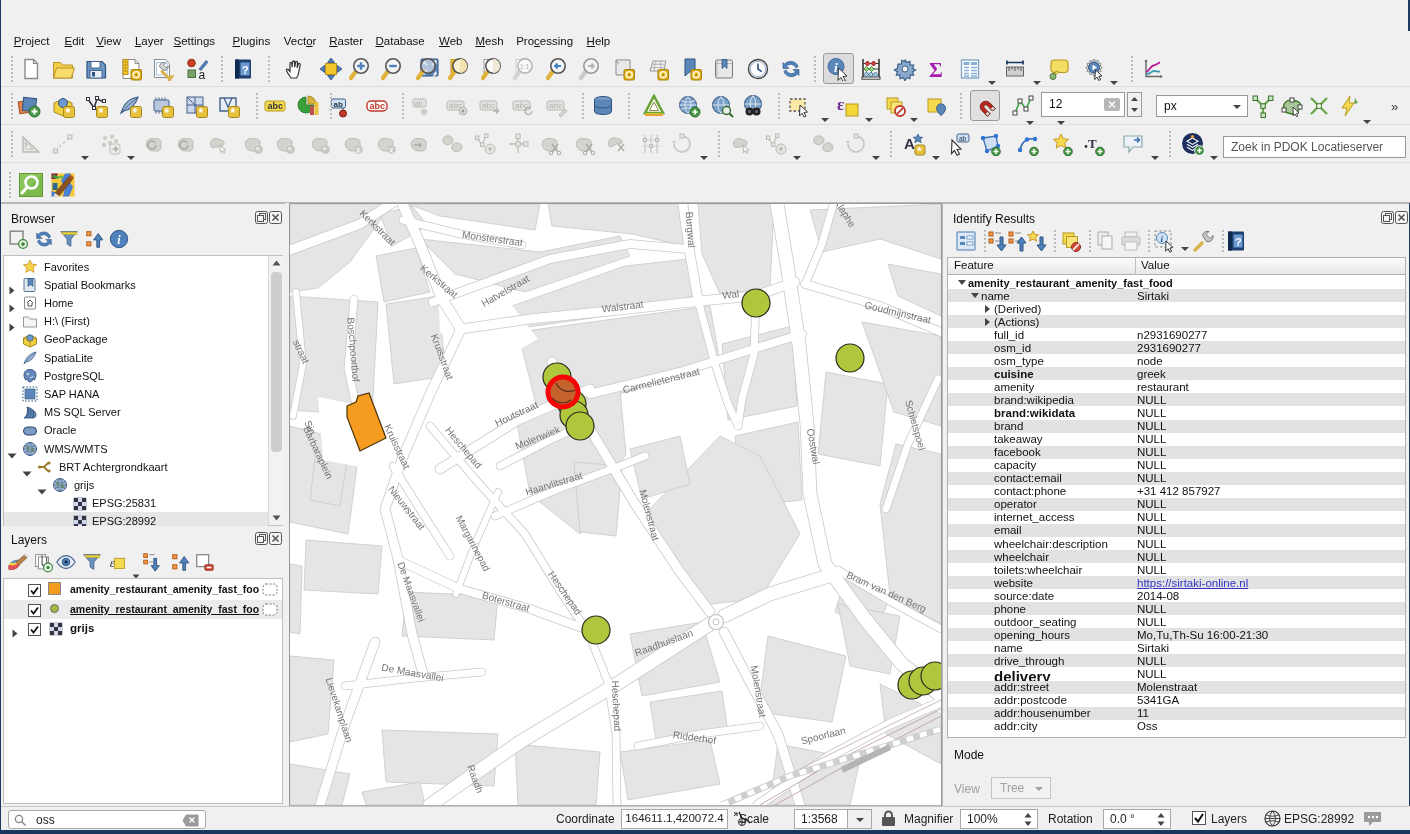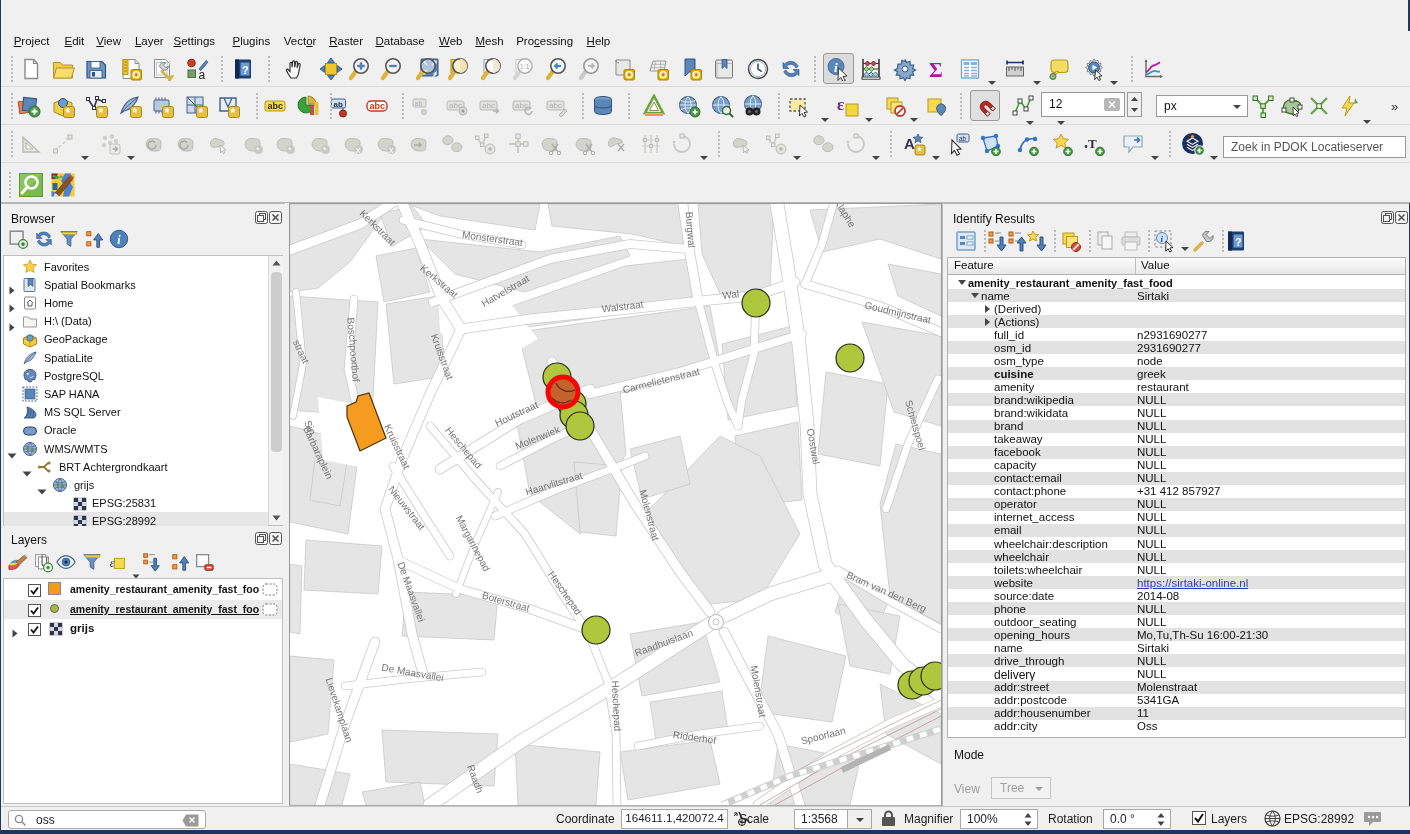--- a/index.html
+++ b/index.html
@@ -1123,7 +1123,7 @@
         <div class="abs" style="left:18px;top:57.599999999999994px"><svg width="16" height="16" viewBox="0 0 16 16">
             <path d="M1.5 3h5l1.5 2h6.5v8h-13z" fill="#f5f5f3" stroke="#999"></path>
           </svg></div>
-        <div class="abs" style="left:40px;top:59.099999999999994px;font-size:11px;color:#111">H:\ (Data)</div>
+        <div class="abs" style="left:40px;top:59.099999999999994px;font-size:11px;color:#111">H:\ (First)</div>
         <div class="abs" style="left:18px;top:75.8px"><svg width="16" height="16" viewBox="0 0 16 16">
             <path d="M1.5 6 8 3l6.5 3v6L8 15l-6.5-3z" fill="#f0d040" stroke="#a8881b"></path>
             <circle cx="8" cy="6" r="3.2" fill="#6b9bd2" stroke="#2e5380" stroke-width="0.7"></circle>

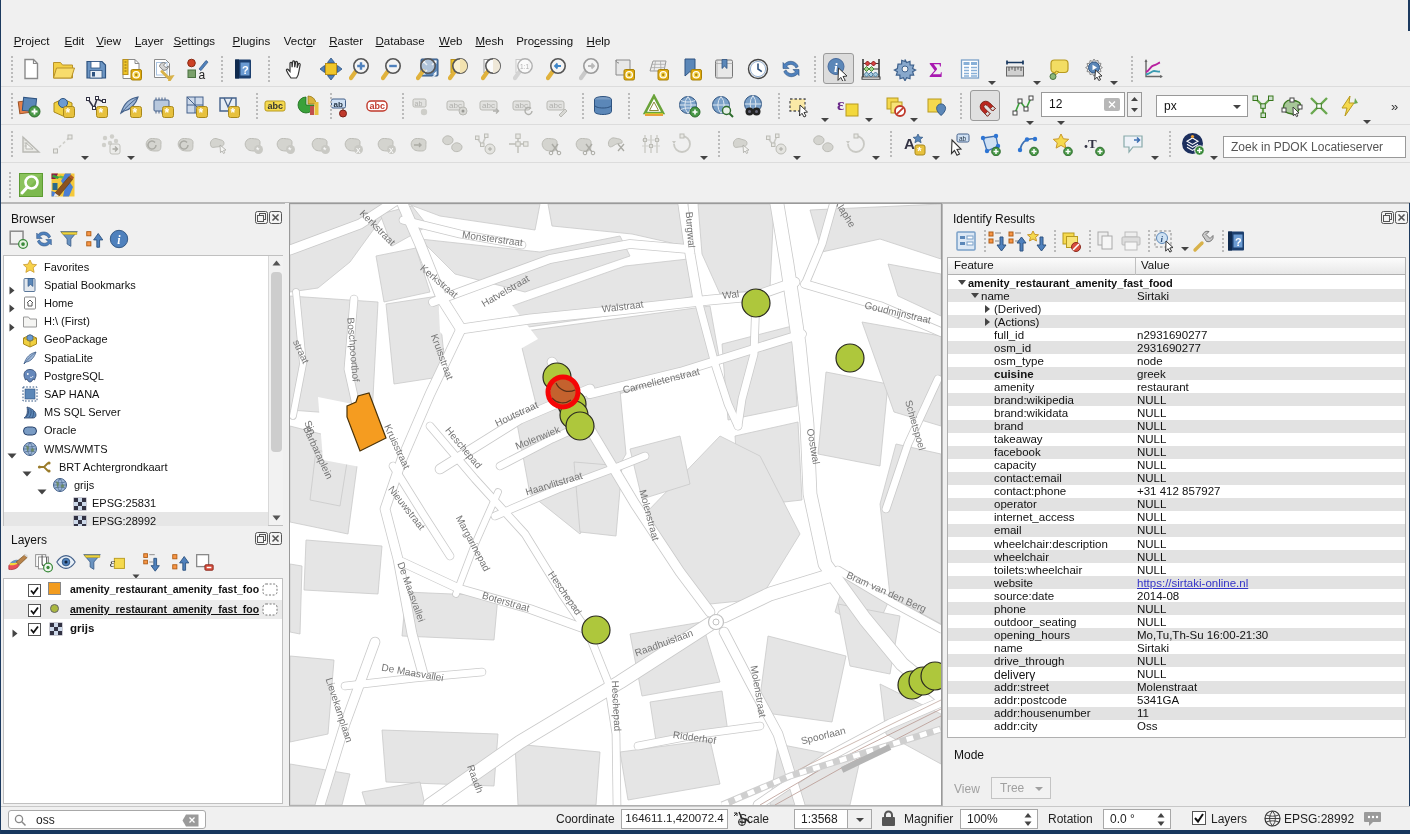--- a/index.html
+++ b/index.html
@@ -1456,7 +1456,7 @@
         <div class="abs" style="left:46px;top:135.95px;font-size:11.5px;font-weight:normal;color:#111;white-space:nowrap">brand:wikipedia</div>
         <div class="abs" style="left:189px;top:135.95px;font-size:11.5px;color:#111;white-space:nowrap">NULL</div>
         <div class="abs" style="left:0;top:148.5px;width:457px;height:13.05px;background:#fff"></div>
-        <div class="abs" style="left:46px;top:149.0px;font-size:11.5px;font-weight:normal;color:#111;white-space:nowrap">brand:wikidata</div>
+        <div class="abs" style="left:46px;top:149.0px;font-size:11.5px;font-weight:bold;color:#111;white-space:nowrap">brand:wikidata</div>
         <div class="abs" style="left:189px;top:149.0px;font-size:11.5px;color:#111;white-space:nowrap">NULL</div>
         <div class="abs" style="left:0;top:161.55px;width:457px;height:13.05px;background:#e2e2e2"></div>
         <div class="abs" style="left:46px;top:162.05px;font-size:11.5px;font-weight:normal;color:#111;white-space:nowrap">brand</div>

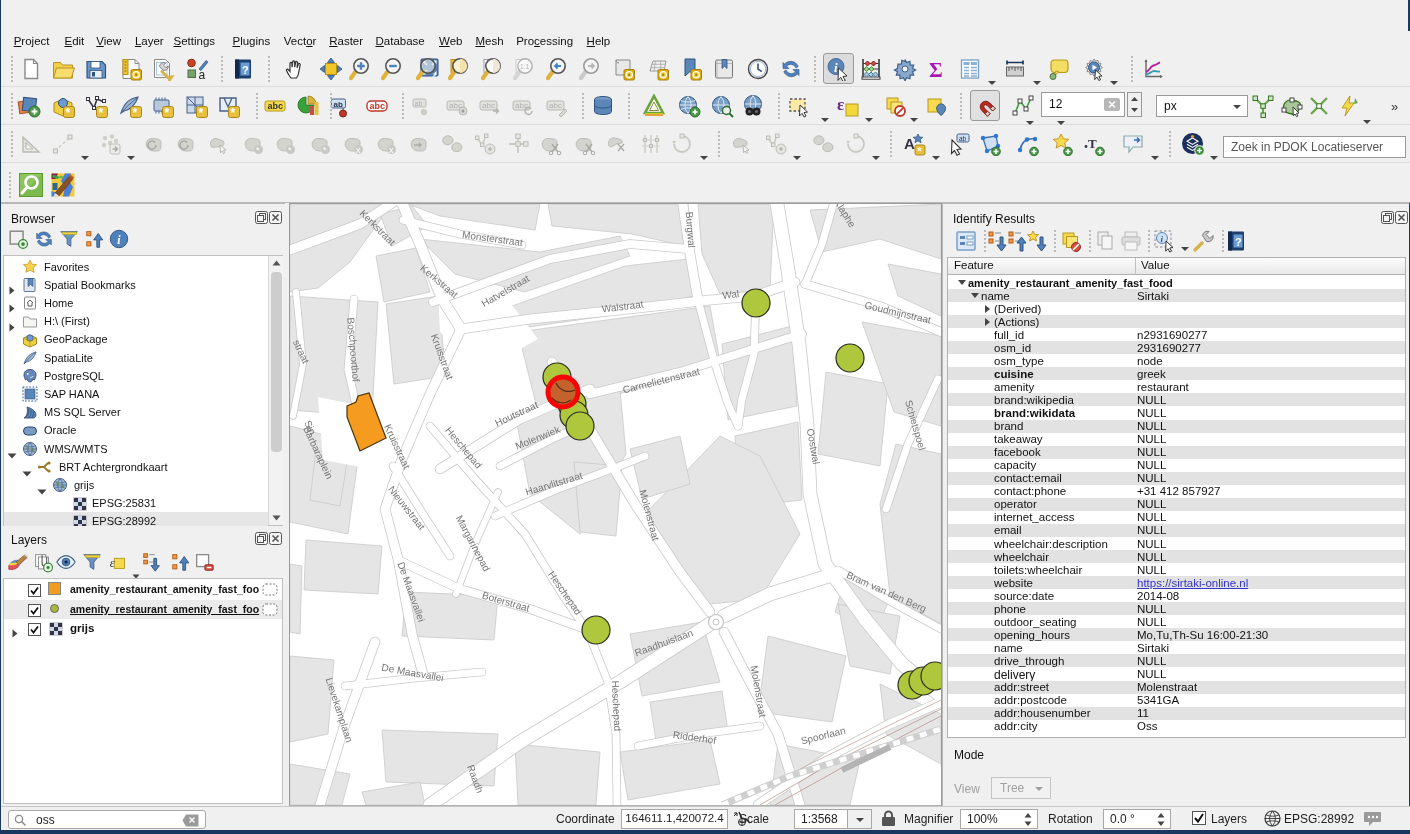--- a/index.html
+++ b/index.html
@@ -1516,7 +1516,7 @@
         <div class="abs" style="left:46px;top:396.95000000000005px;font-size:11.5px;font-weight:normal;color:#111;white-space:nowrap">drive_through</div>
         <div class="abs" style="left:189px;top:396.95000000000005px;font-size:11.5px;color:#111;white-space:nowrap">NULL</div>
         <div class="abs" style="left:0;top:409.5px;width:457px;height:13.05px;background:#fff"></div>
-        <div class="abs" style="left:46px;top:410.0px;font-size:12px;font-weight:normal;color:#111;white-space:nowrap">delivery</div>
+        <div class="abs" style="left:46px;top:410.0px;font-size:15px;font-weight:bold;color:#111;white-space:nowrap">delivery</div>
         <div class="abs" style="left:189px;top:410.0px;font-size:11.5px;color:#111;white-space:nowrap">NULL</div>
         <div class="abs" style="left:0;top:422.55px;width:457px;height:13.05px;background:#e2e2e2"></div>
         <div class="abs" style="left:46px;top:423.05px;font-size:11.5px;font-weight:normal;color:#111;white-space:nowrap">addr:street</div>

